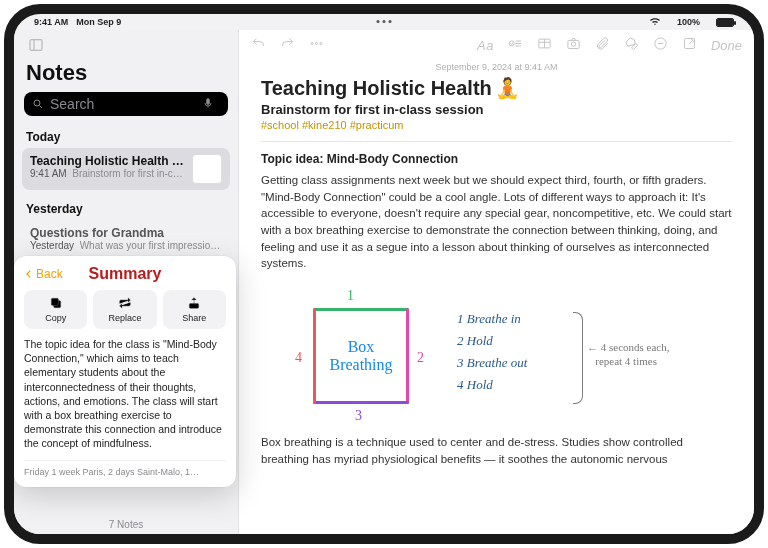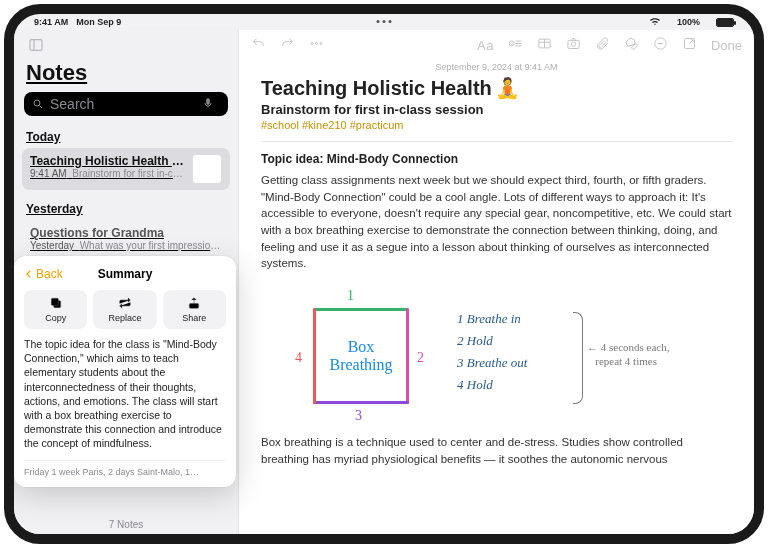--- a/index.html
+++ b/index.html
@@ -126,7 +126,7 @@
     height:30px; display:flex; align-items:center; gap:14px;
     padding:0 12px; color:#c5c5c9;
   }
-  .toolbar .group{display:flex;align-items:center;gap:14px;}
+  .toolbar .group{display:flex;align-items:center;gap:14px;font-style:italic;}
   .toolbar svg{width:15px;height:15px;stroke:#c5c5c9;fill:none;stroke-width:1.6;}
   .toolbar .spacer{flex:1;}
   .toolbar .txtbtn{font-size:13px;color:#c5c5c9;}

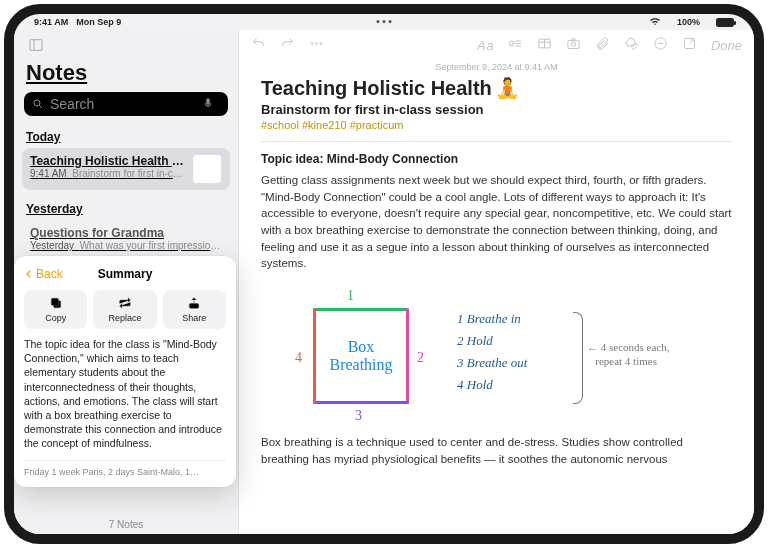--- a/index.html
+++ b/index.html
@@ -51,7 +51,6 @@
     border-right: 1px solid #e2e2e4;
     display:flex; flex-direction:column;
     position: relative;
-    text-decoration: underline;
   }
   .sidebar-top {
     display:flex; align-items:center; height:30px;

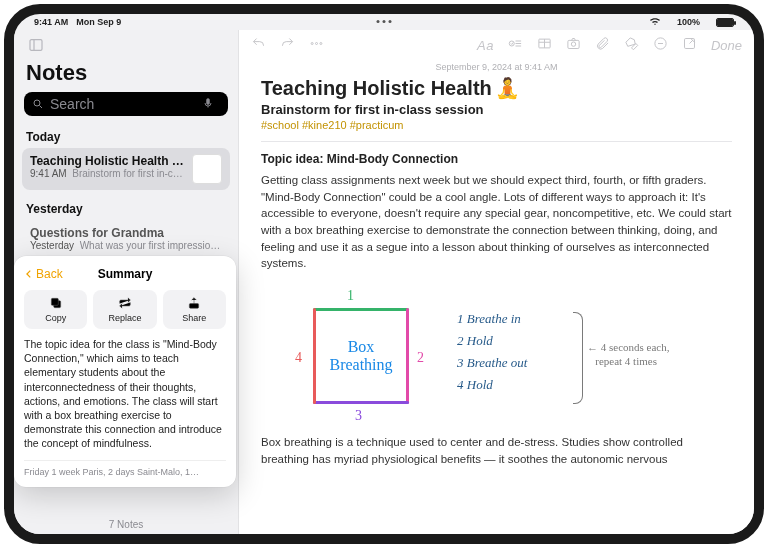--- a/index.html
+++ b/index.html
@@ -104,7 +104,7 @@
   .popover .hdr{display:flex;align-items:center;justify-content:center;position:relative;height:20px;margin-bottom:6px;}
   .popover .back{position:absolute;left:0;color:#f0a300;font-size:12px;display:flex;align-items:center;gap:2px;}
   .popover .back svg{width:10px;height:10px;}
-  .popover .ttl{font-weight:600;font-size:12px;color:#000000;}
+  .popover .ttl{font-weight:600;font-size:16px;color:#b91c1c;}
   .popover .actions{display:flex;gap:6px;margin-bottom:8px;}
   .popover .act{
     flex:1; background:#f2f2f4;border-radius:8px;

